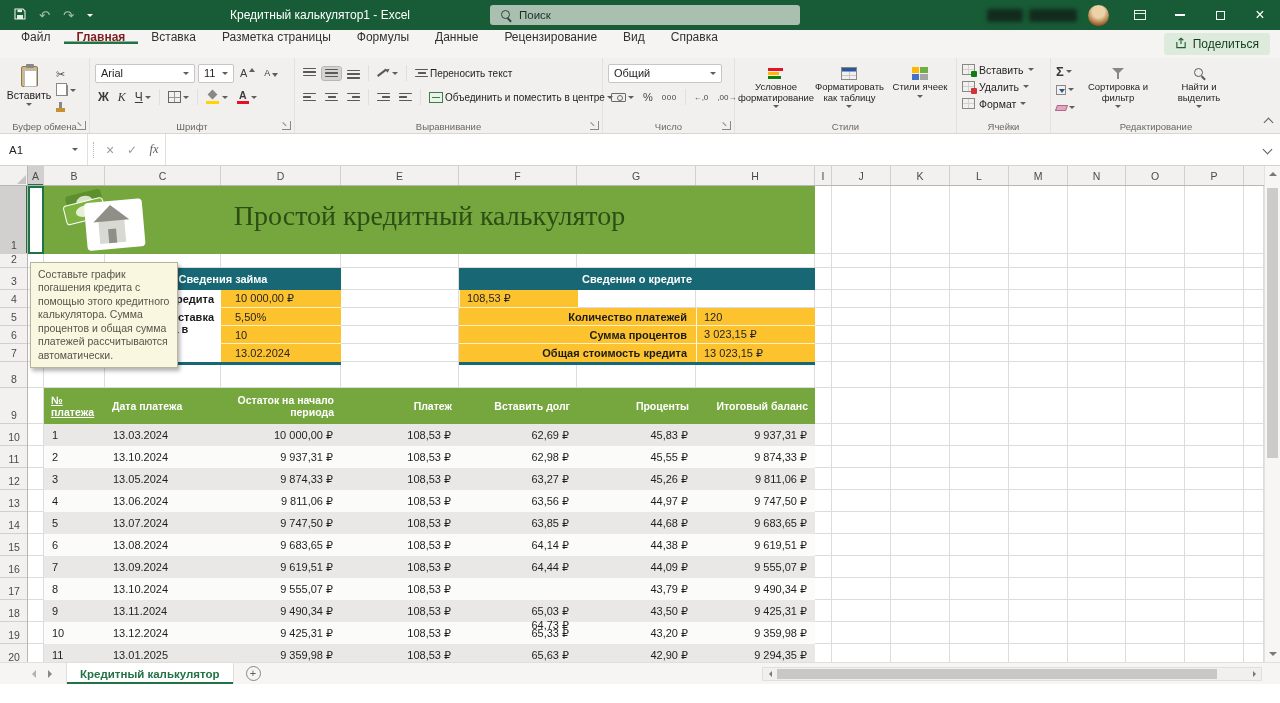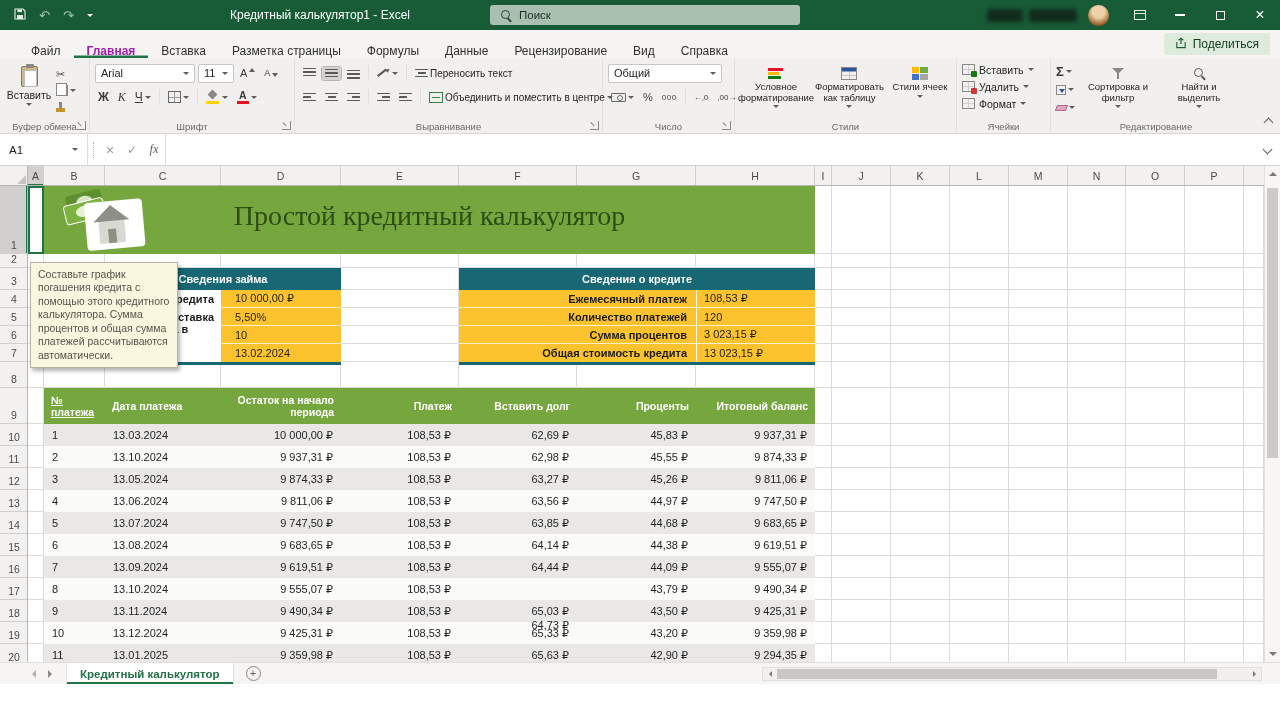--- a/index.html
+++ b/index.html
@@ -27,7 +27,7 @@
   .mag::after{content:"";position:absolute;right:0;bottom:1px;width:5px;height:1.5px;background:#30453a;transform:rotate(45deg)}
 
   
-  #tabrow{position:absolute;top:30px;left:0;right:0;height:28px;background:#f5f4f3;display:flex;align-items:flex-end;padding-left:18px}
+  #tabrow{position:absolute;top:30px;left:0;right:0;height:28px;background:#f5f4f3;display:flex;align-items:flex-start;padding-left:8px}
   #ribbon-tabs{display:flex;align-items:stretch}
   .rtab{display:flex;align-items:center;padding:0 13px;font-size:12px;color:#323130}
   .rtab.active{font-weight:700;color:#a21caf;box-shadow:inset 0 -2.5px 0 #217346}

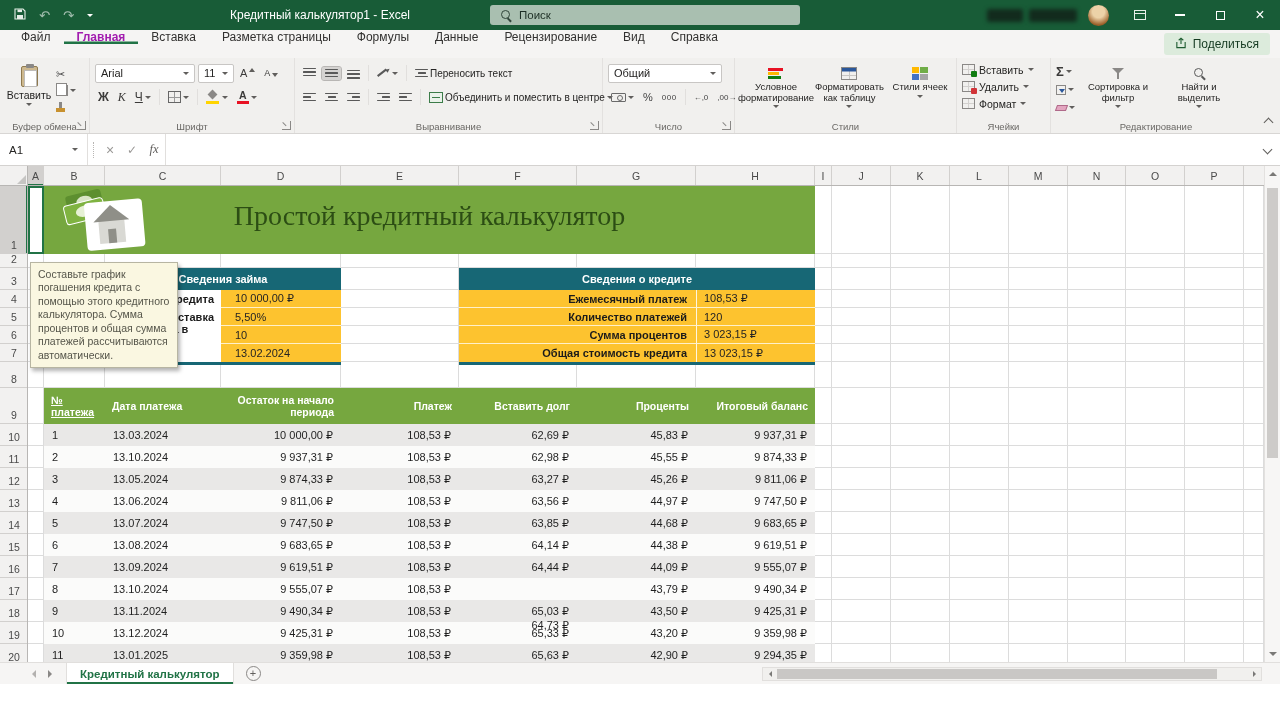--- a/index.html
+++ b/index.html
@@ -30,7 +30,7 @@
   #tabrow{position:absolute;top:30px;left:0;right:0;height:28px;background:#f5f4f3;display:flex;align-items:flex-start;padding-left:8px}
   #ribbon-tabs{display:flex;align-items:stretch}
   .rtab{display:flex;align-items:center;padding:0 13px;font-size:12px;color:#323130}
-  .rtab.active{font-weight:700;color:#a21caf;box-shadow:inset 0 -2.5px 0 #217346}
+  .rtab.active{font-weight:700;color:#7f1d1d;box-shadow:inset 0 -2.5px 0 #217346}
   .sharebtn{position:absolute;right:10px;top:3px;height:22px;display:flex;align-items:center;gap:6px;background:#dcebdc;border-radius:3px;padding:0 11px;font-size:12px;color:#143a21}
 
   

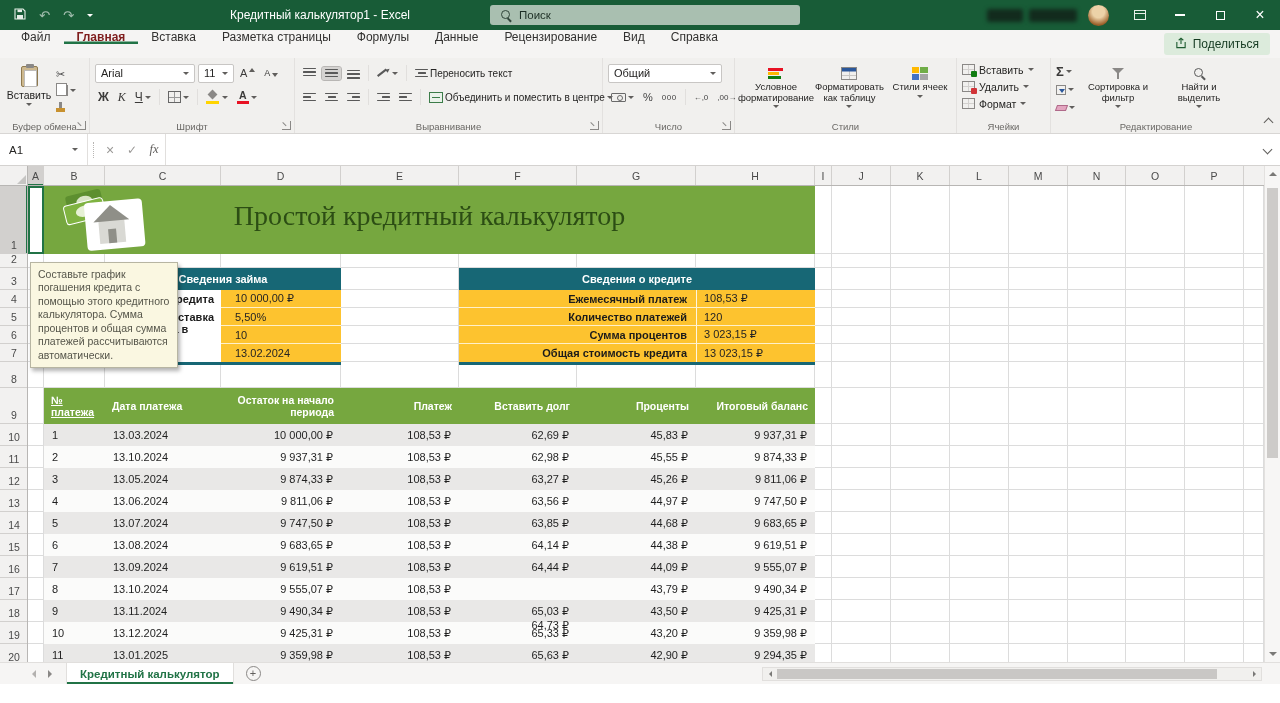--- a/index.html
+++ b/index.html
@@ -675,7 +675,6 @@
         <div class="info-h">Сведения о кредите</div>
         <div id="credit-body">
             <div class="itr">
-              <div class="itl">Ежемесячный платеж</div>
               <div class="itv">108,53 ₽</div>
             </div>
             <div class="itr">

